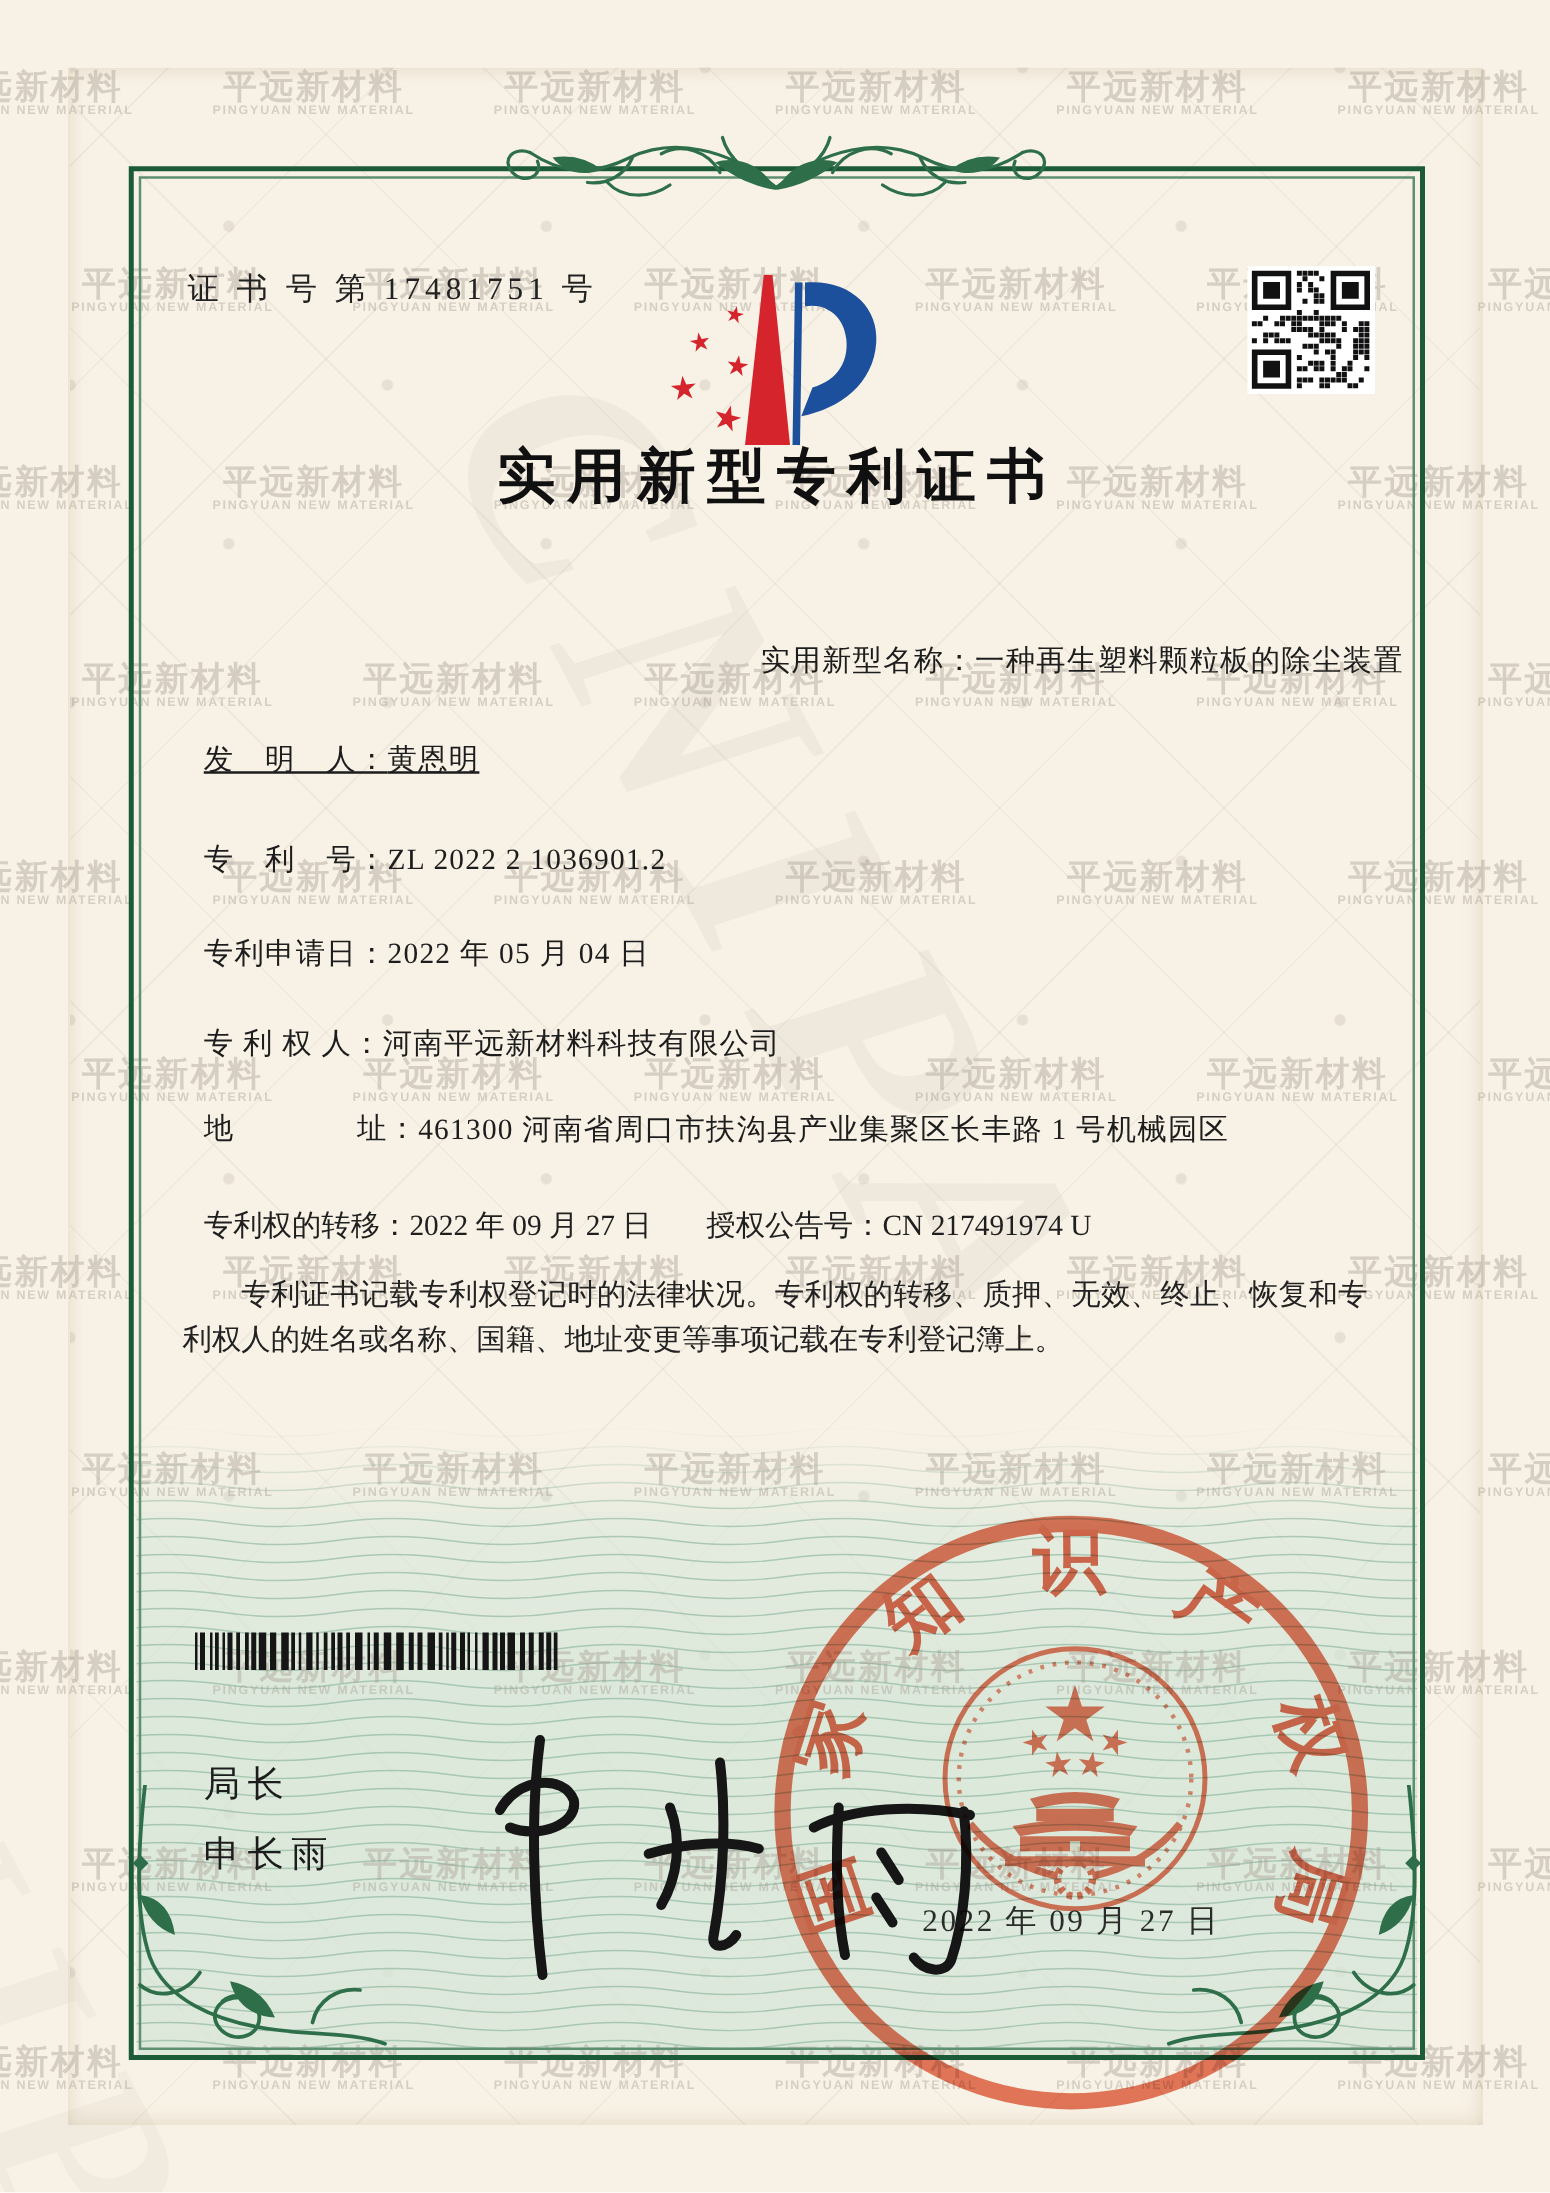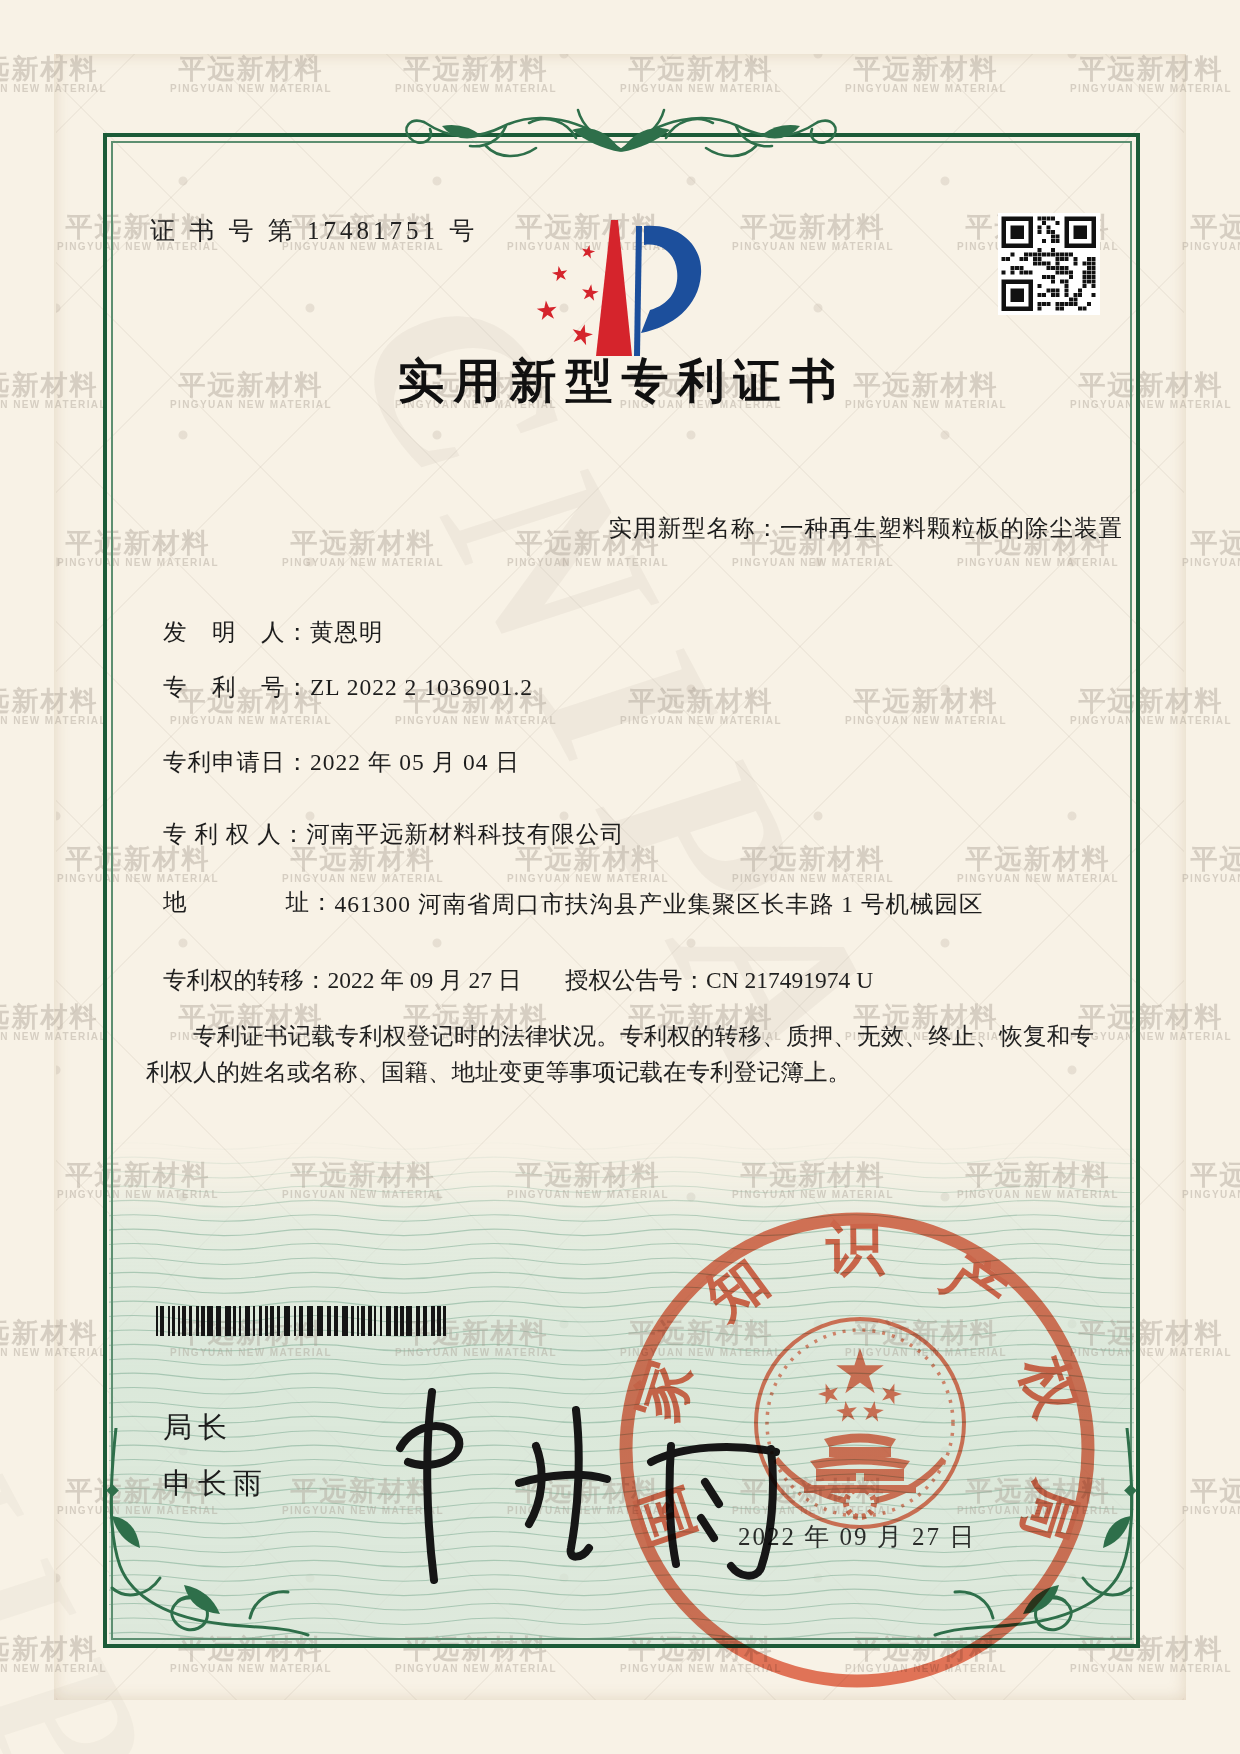--- a/index.html
+++ b/index.html
@@ -485,7 +485,7 @@
 
   <div id="fields">
       <div class="abs field" style="top: 512px; text-align: right;"><span class="lbl">实用新型名称：</span><span class="val">一种再生塑料颗粒板的除尘装置</span></div>
-      <div class="abs field" style="top: 616px;"><span class="lbl">发　明　人：</span><span class="val">黄恩明</span></div>
+      <div class="abs field" style="top: 591px; text-decoration: underline;"><span class="lbl">发　明　人：</span><span class="val">黄恩明</span></div>
       <div class="abs field" style="top: 671px;"><span class="lbl">专　利　号：</span><span class="val">ZL 2022 2 1036901.2</span></div>
       <div class="abs field" style="top: 746px;"><span class="lbl">专利申请日：</span><span class="val">2022 年 05 月 04 日</span></div>
       <div class="abs field" style="top: 818px;"><span class="lbl">专 利 权 人：</span><span class="val">河南平远新材料科技有限公司</span></div>

